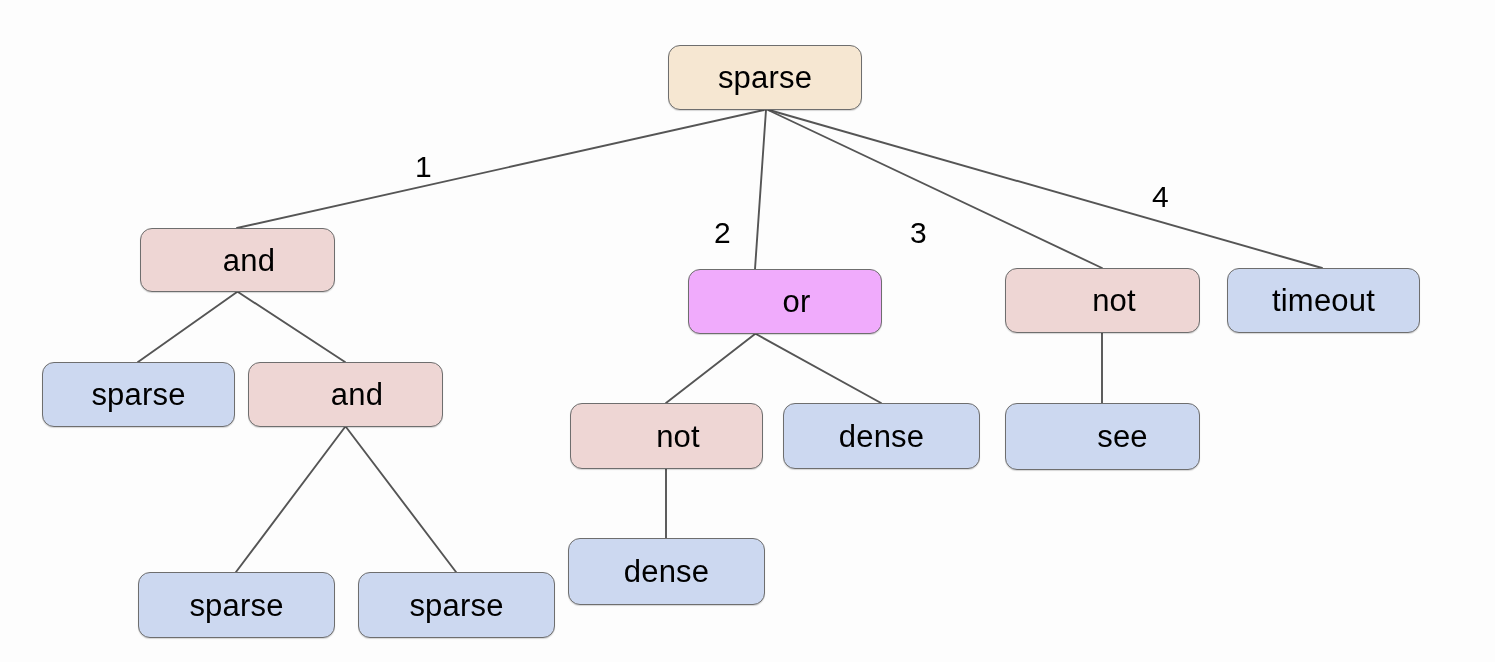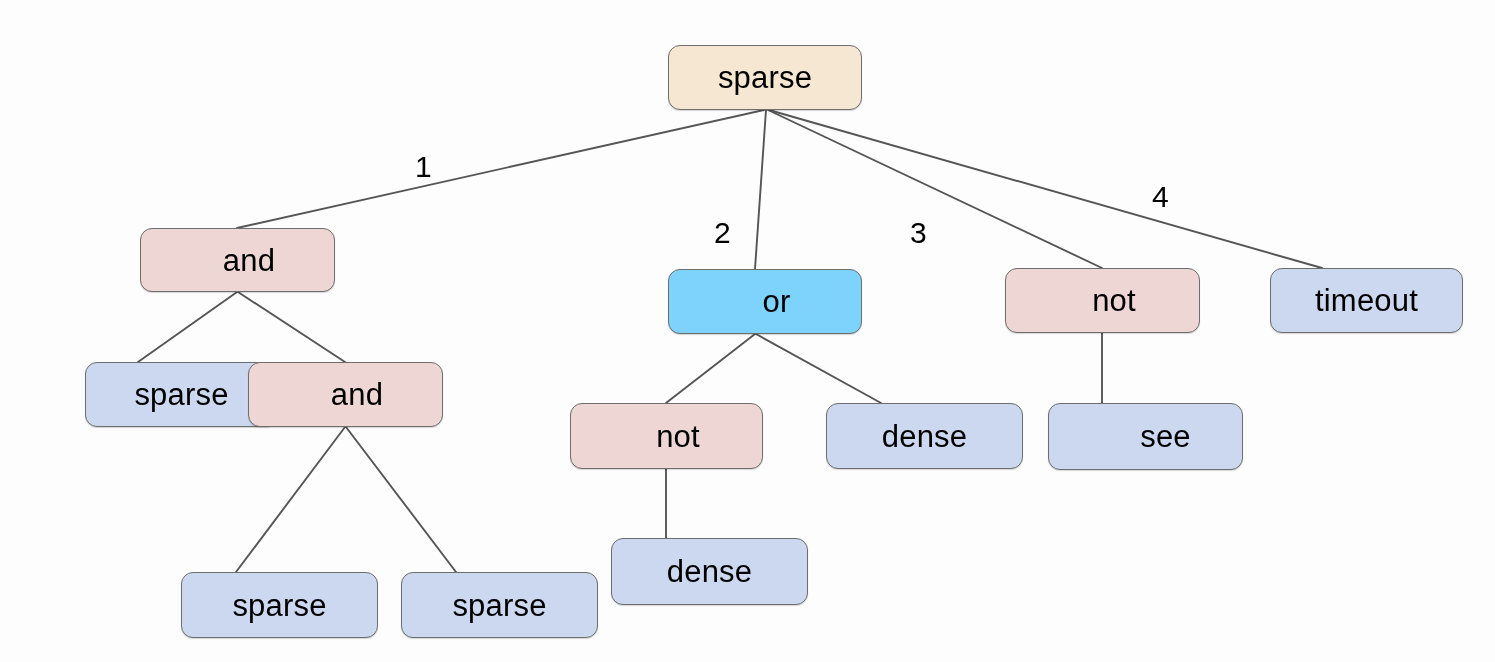--- a/index.html
+++ b/index.html
@@ -87,7 +87,7 @@
       <div class="node leaf" style="left: 358px; top: 572px; width: 197px; height: 66px; border-color: rgb(110, 110, 110); color: rgb(0, 0, 0); background: rgb(204, 216, 240);">
         <span>sparse</span>
       </div>
-      <div class="node op" style="left: 668px; top: 269px; width: 194px; height: 65px; border-color: rgb(110, 110, 110); color: rgb(0, 0, 0); background: #7dd3fc;">
+      <div class="node op" style="left: 688px; top: 269px; width: 194px; height: 65px; border-color: rgb(110, 110, 110); color: rgb(0, 0, 0); background: #f0abfc;">
         <span>or</span>
       </div>
       <div class="node op" style="left: 570px; top: 403px; width: 193px; height: 66px; border-color: rgb(110, 110, 110); color: rgb(0, 0, 0); background: rgb(238, 214, 212);">

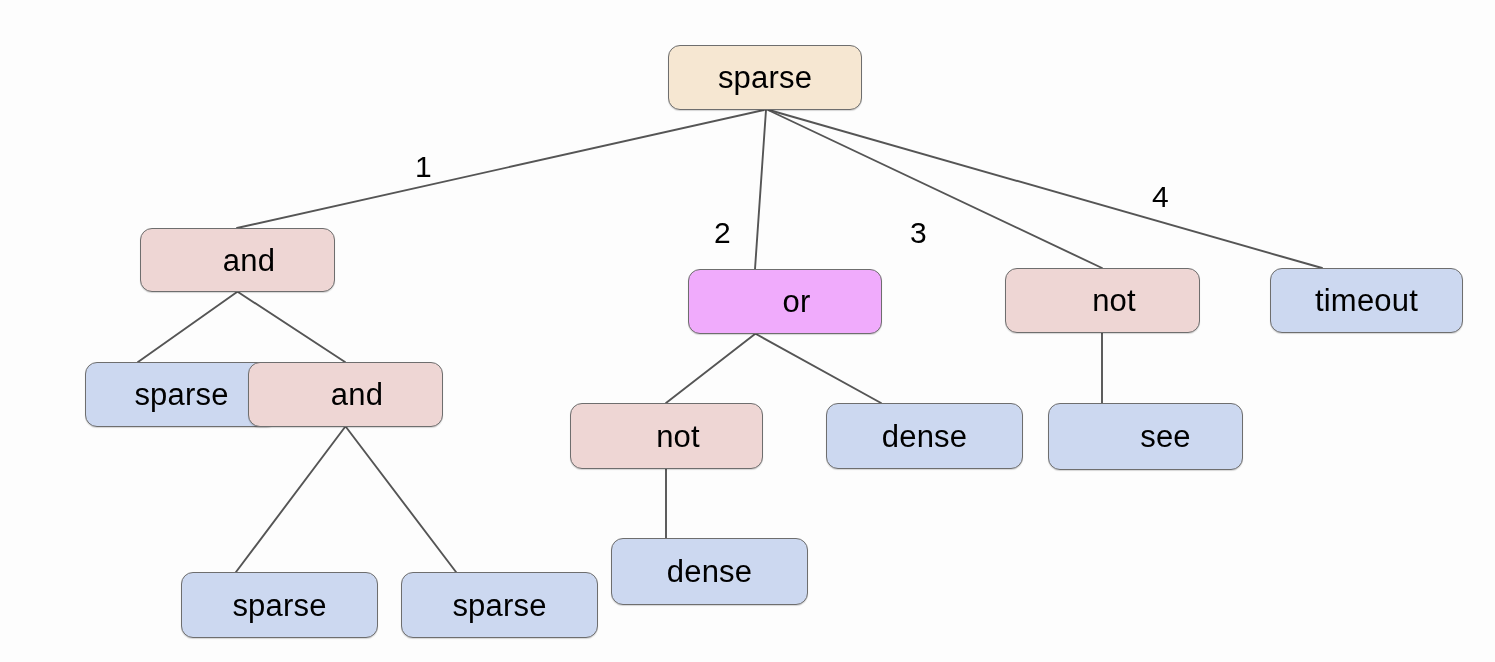--- a/index.html
+++ b/index.html
@@ -41,7 +41,7 @@
   }
   .node.root   { background: #f6e7d2; }
   .node.op     { background: #eed6d4; padding-left: 23px; }
-  .node.leaf   { background: #ccd8f0; margin-left: 43px; }
+  .node.leaf   { background: #ccd8f0; }
   .edge-label {
     position: absolute;
     color: #000000;

